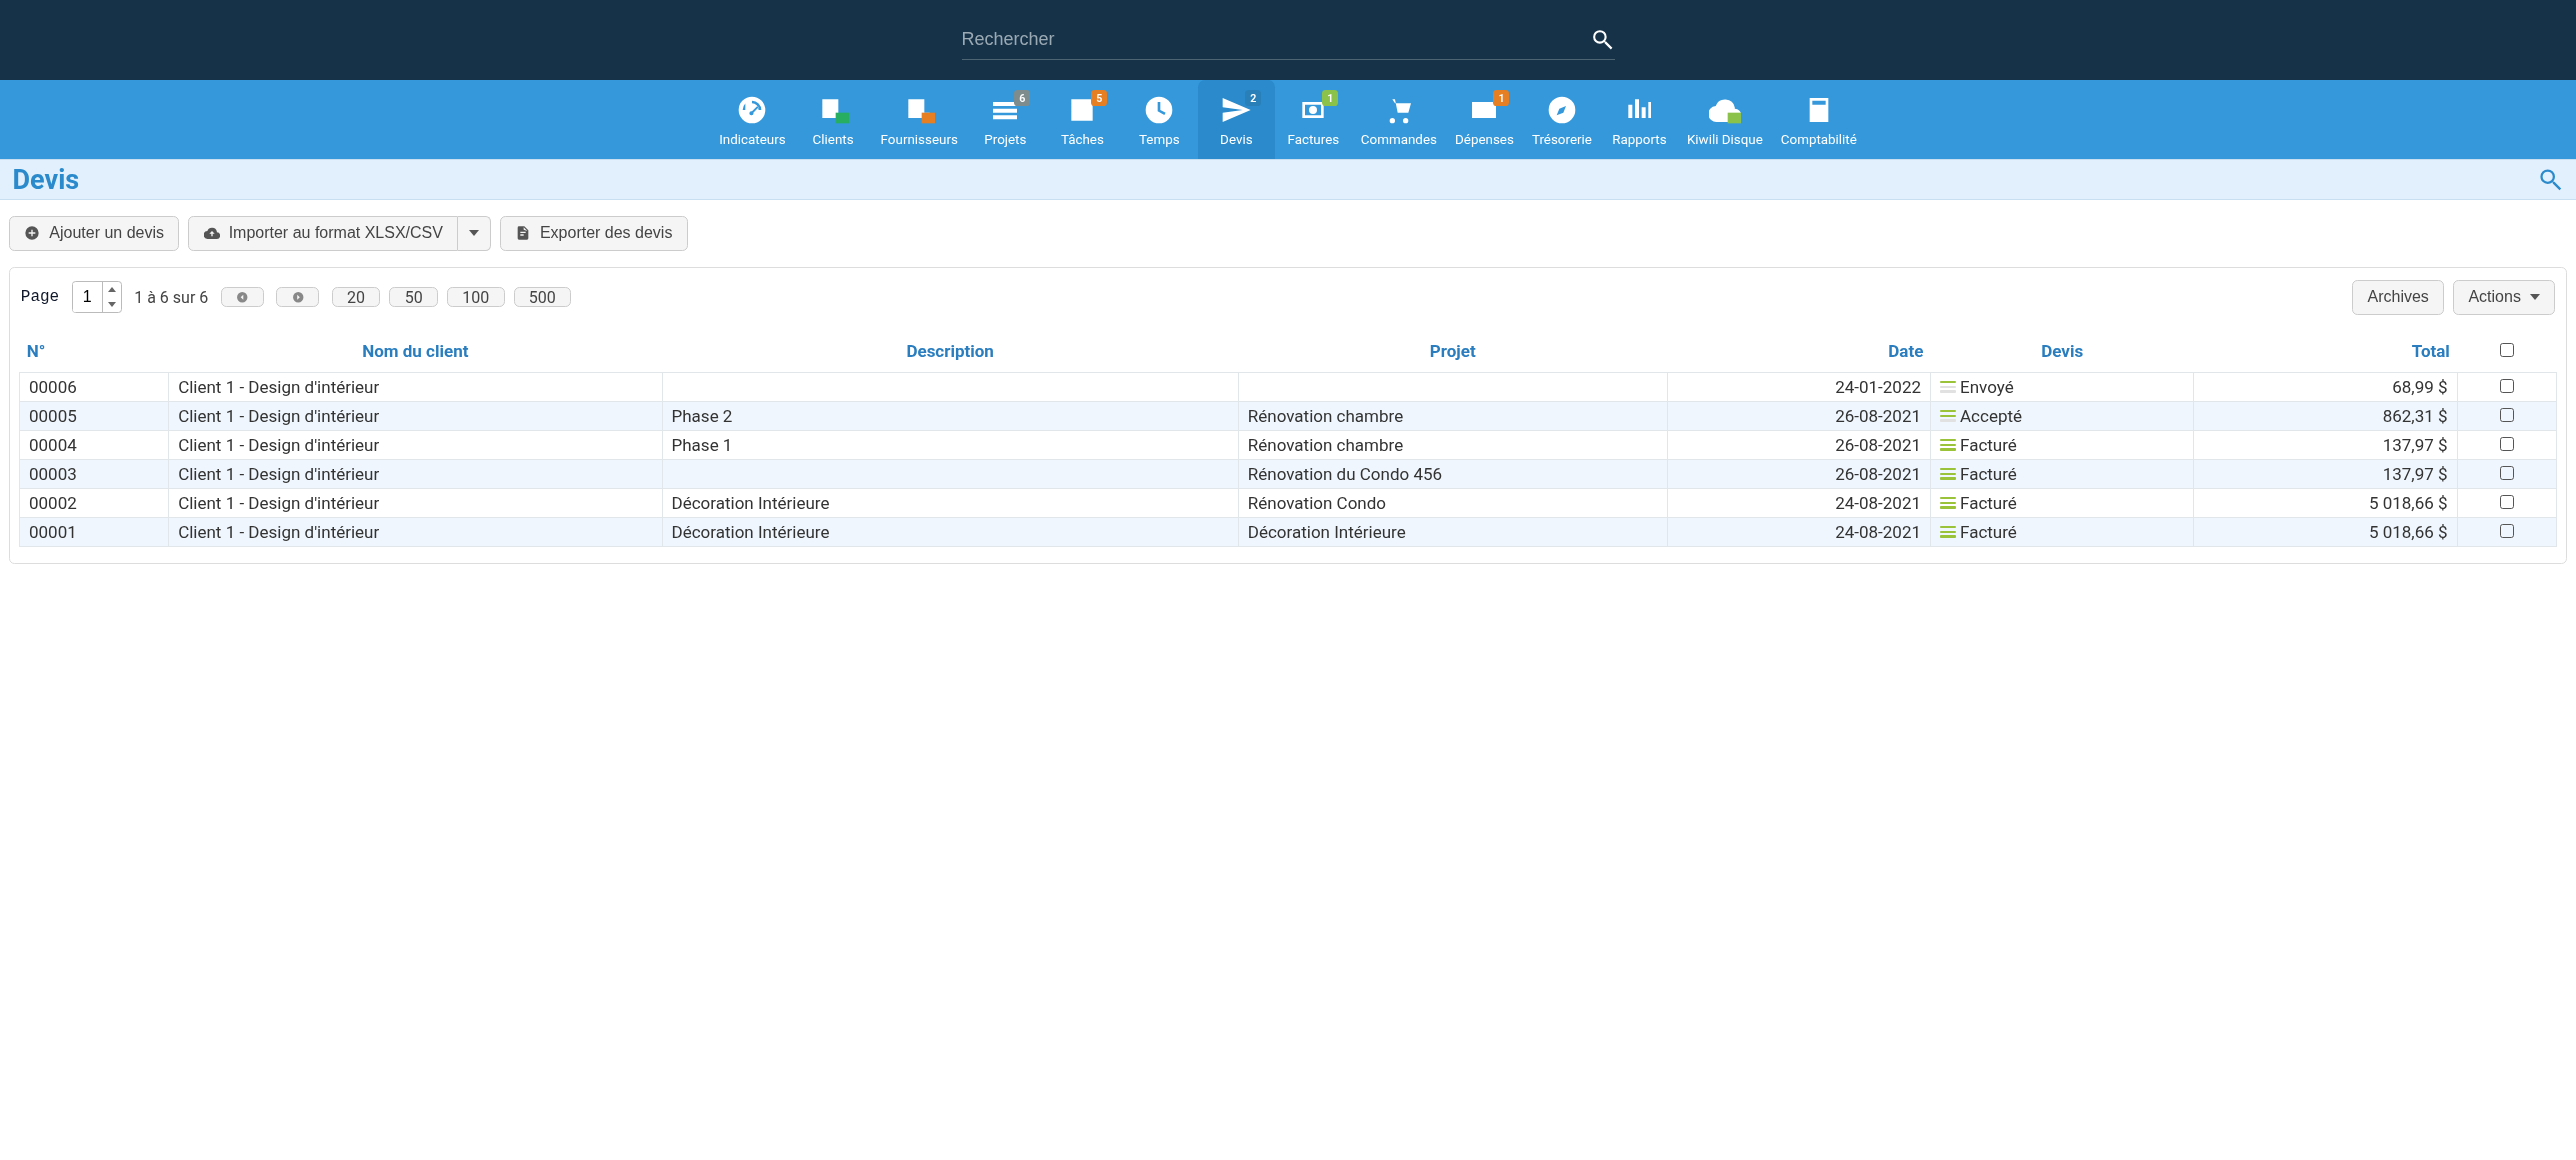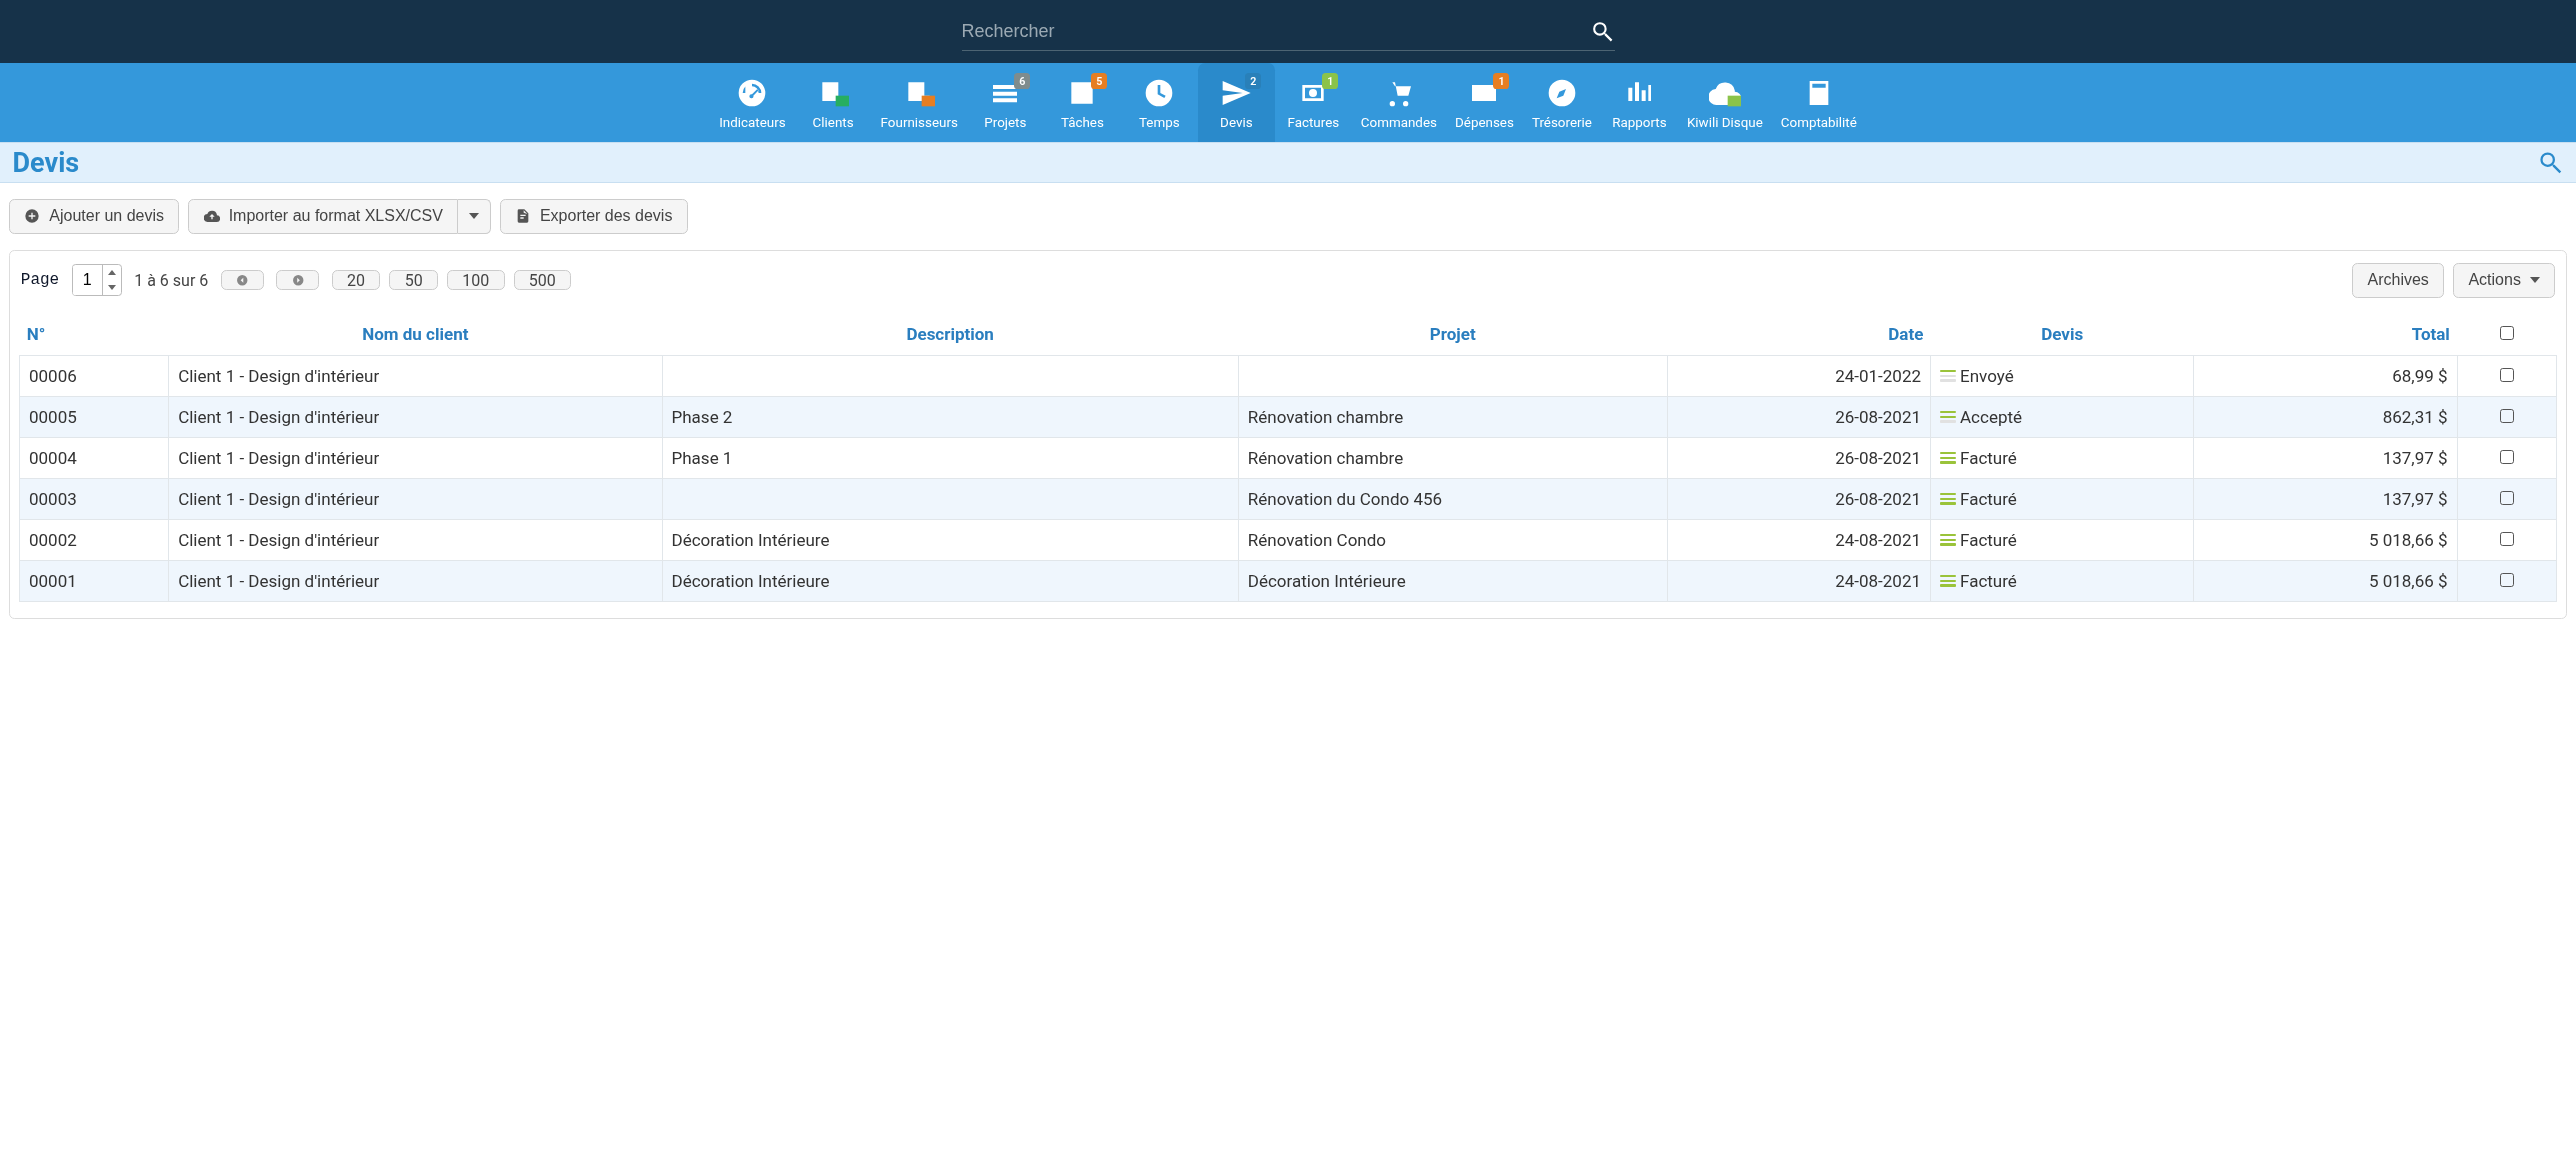--- a/index.html
+++ b/index.html
@@ -11,7 +11,7 @@
   }
   .top-header {
     background: #163249;
-    height: 63px;
+    height: 80px;
     display: flex;
     align-items: center;
     justify-content: center;

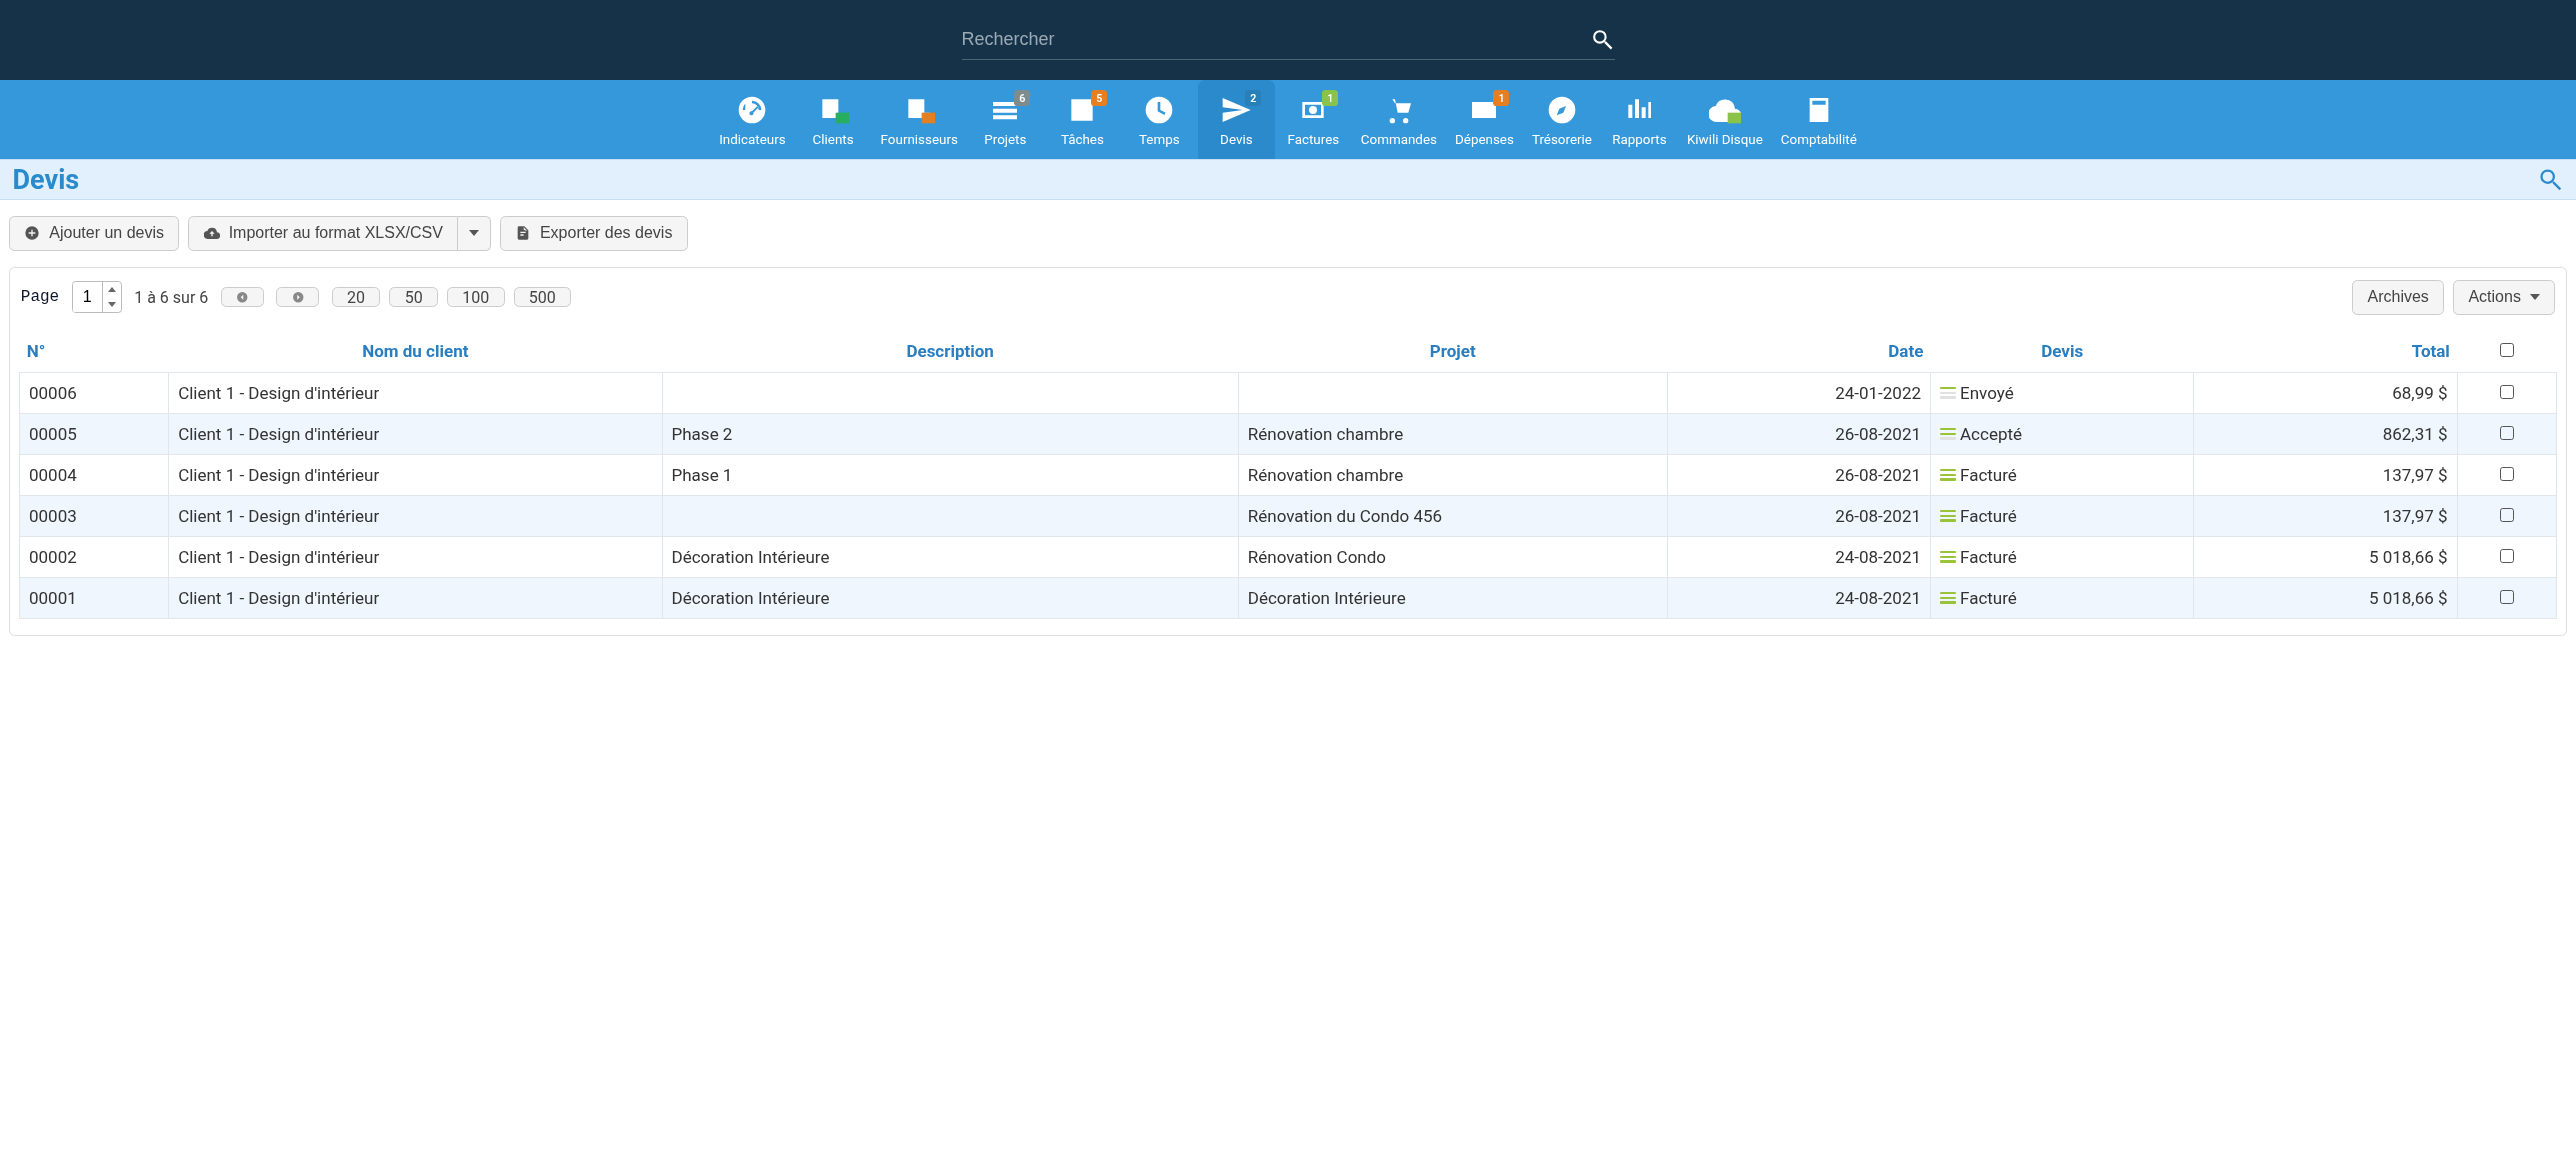--- a/index.html
+++ b/index.html
@@ -217,7 +217,7 @@
   th.left { text-align: center; }
   td {
     border: 0.9px solid #e1e6ea;
-    padding: 10px 9px;
+    padding: 4px 9px;
     font-size: 17px;
     color: #333;
     vertical-align: middle;

